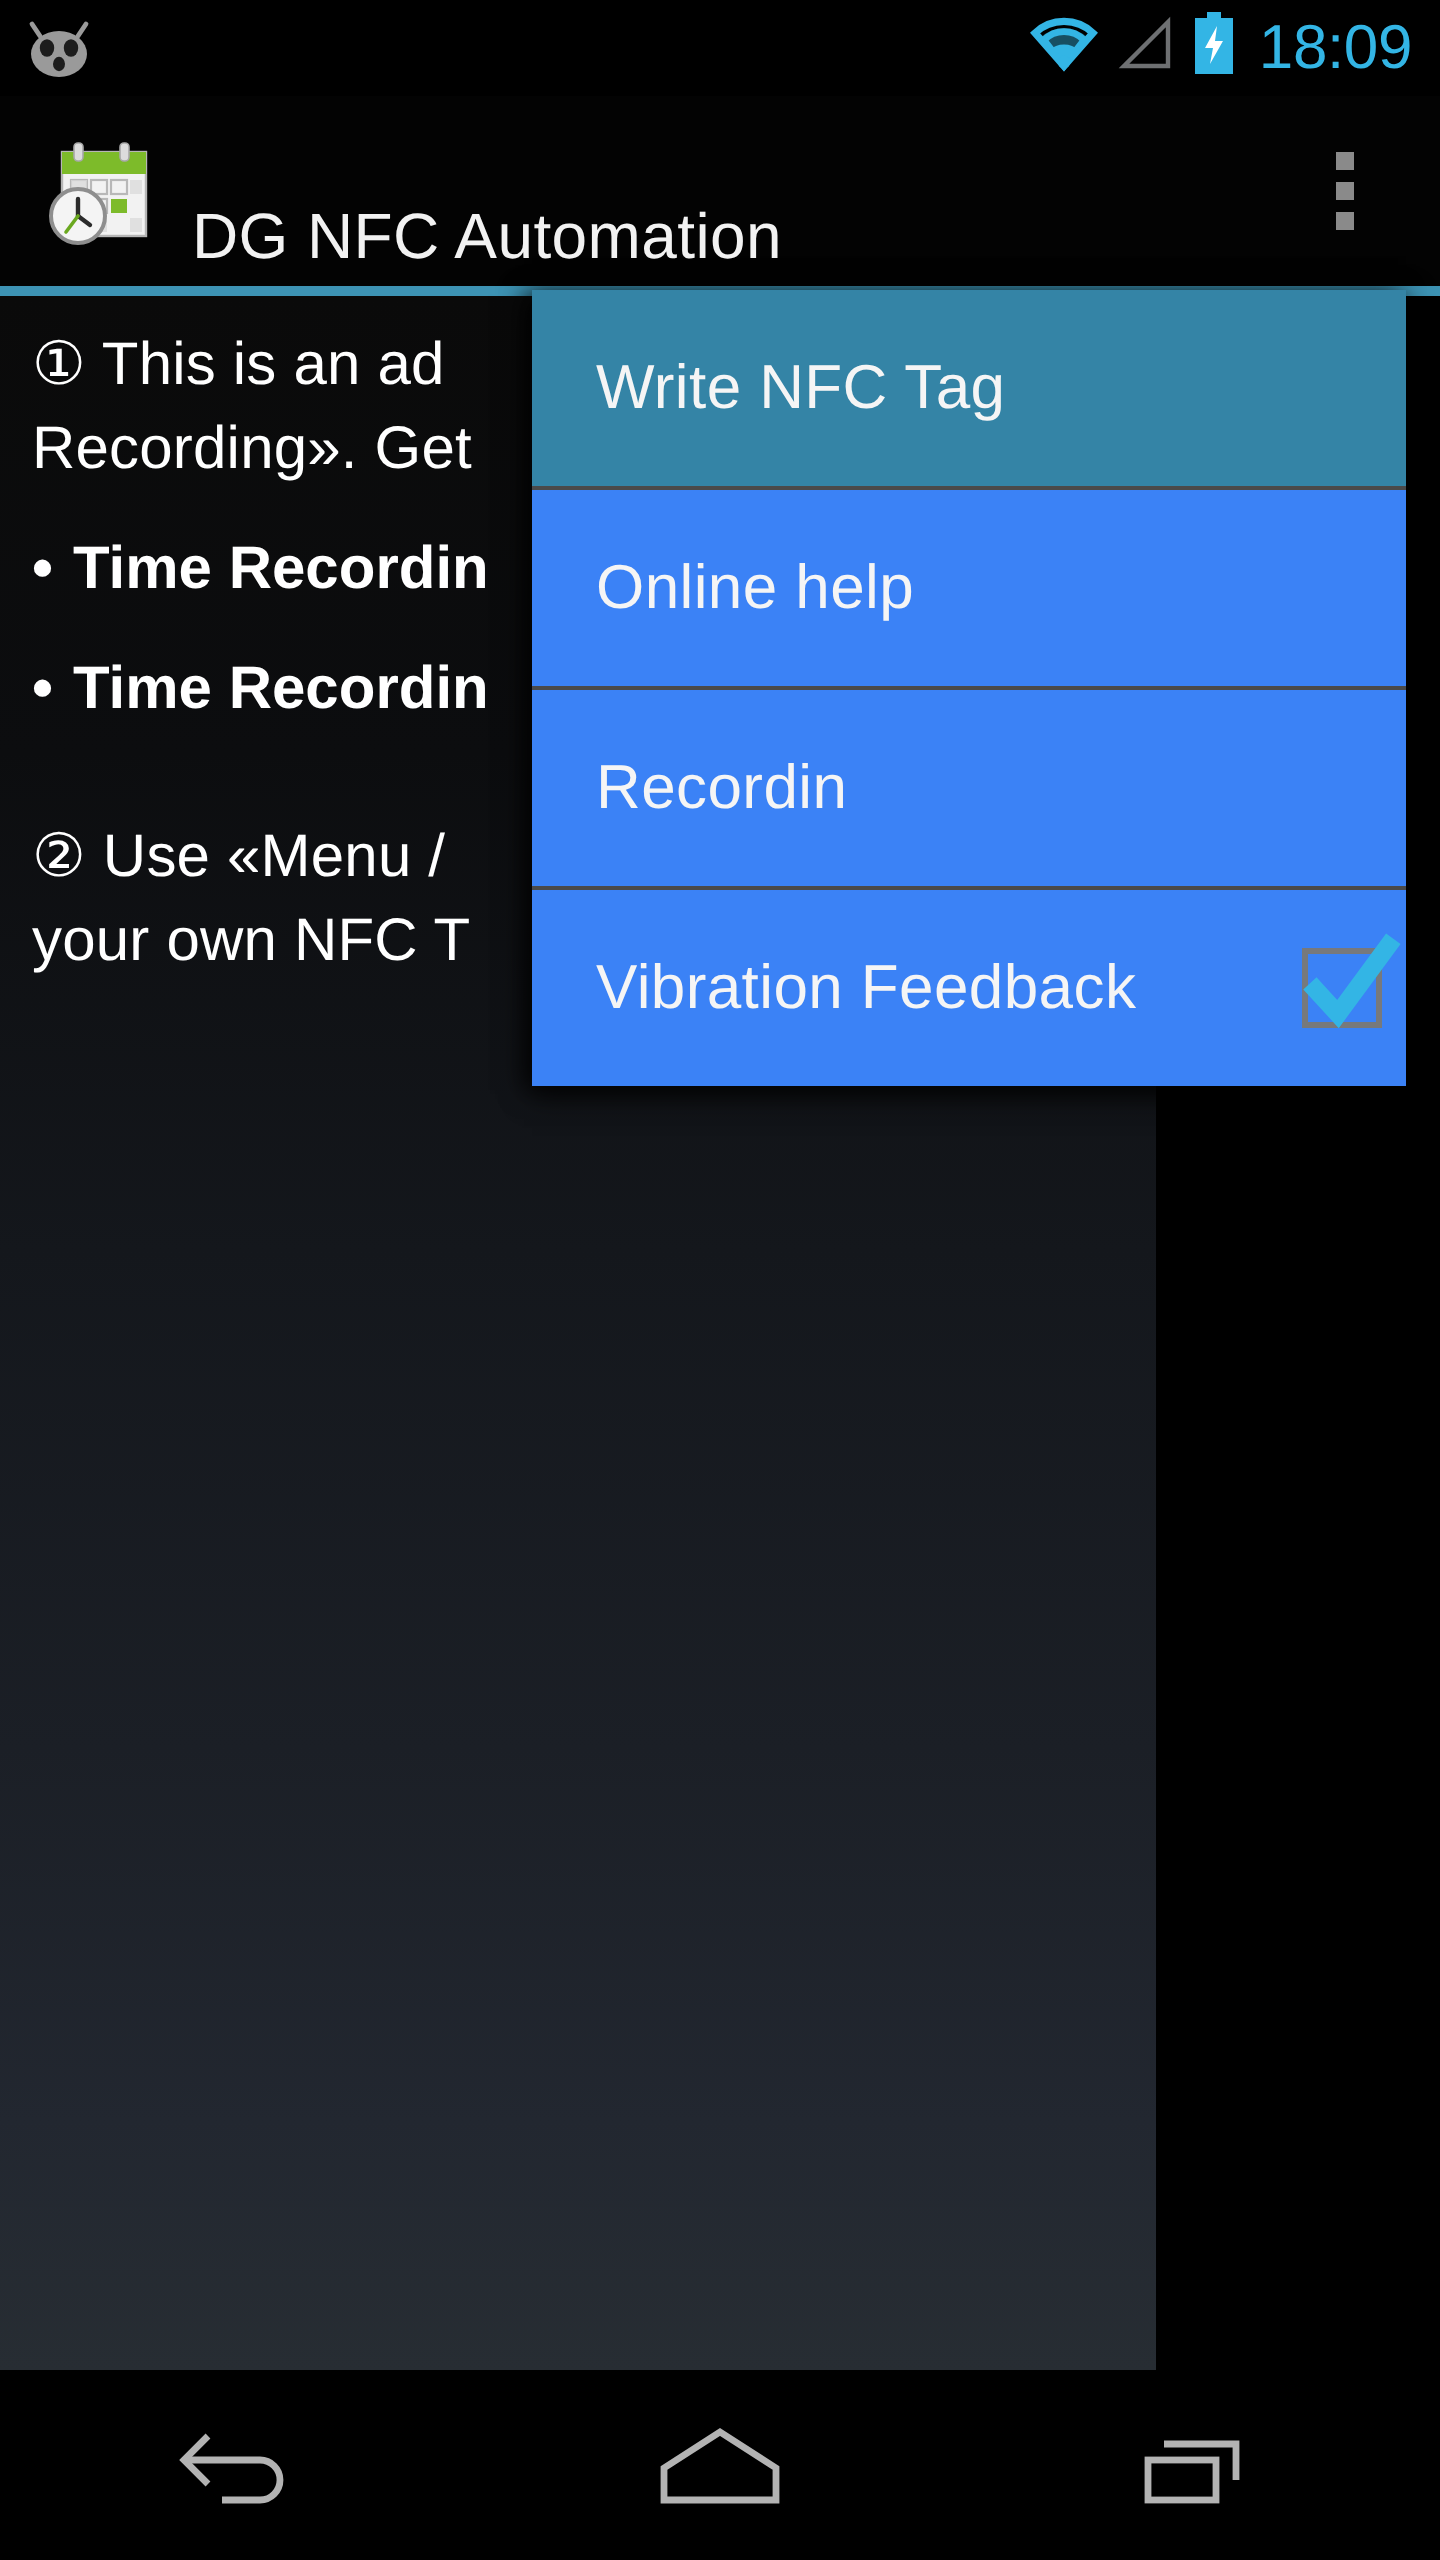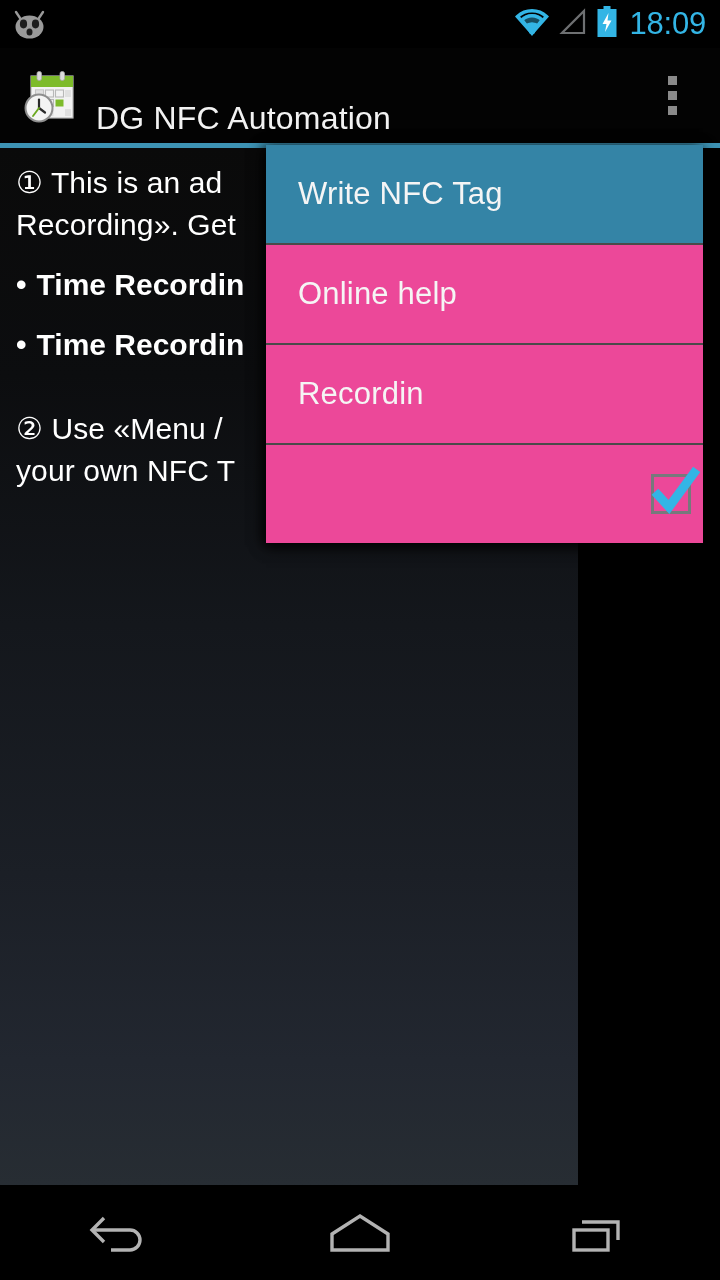--- a/index.html
+++ b/index.html
@@ -163,8 +163,7 @@
     background: #3484a6;
   }
   .menu-item.normal {
-    background: #ec4899;
-    justify-content: flex-end;
+    background: #3b82f6;
   }
   .menu-divider {
     height: 2px;

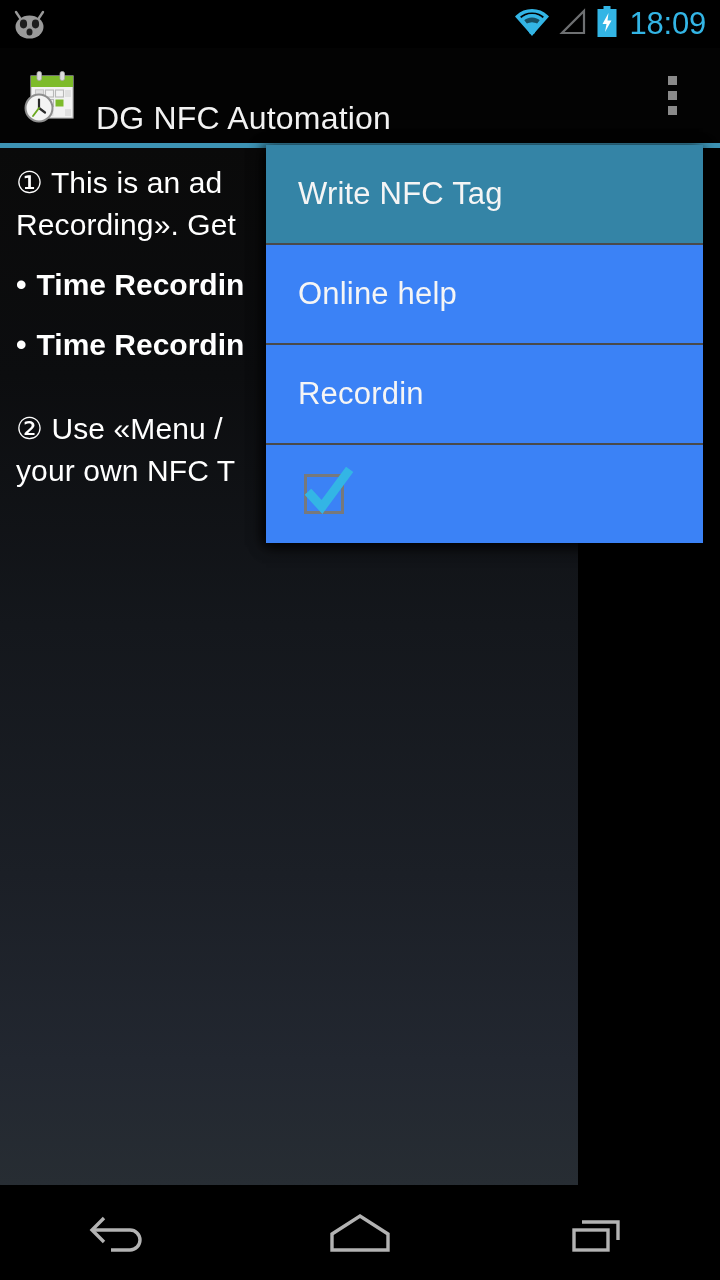--- a/index.html
+++ b/index.html
@@ -336,6 +336,7 @@
     <div class="menu-divider"></div>
 
     <div class="menu-item normal">
+      <span class="menu-label">Vibration Feedback</span>
       <span class="checkbox">
         <svg viewBox="0 0 62 62">
           <path d="M14 32 L25 44 L50 10" fill="none" stroke="#33b5e5" stroke-width="9" stroke-linecap="square" stroke-linejoin="miter"></path>

